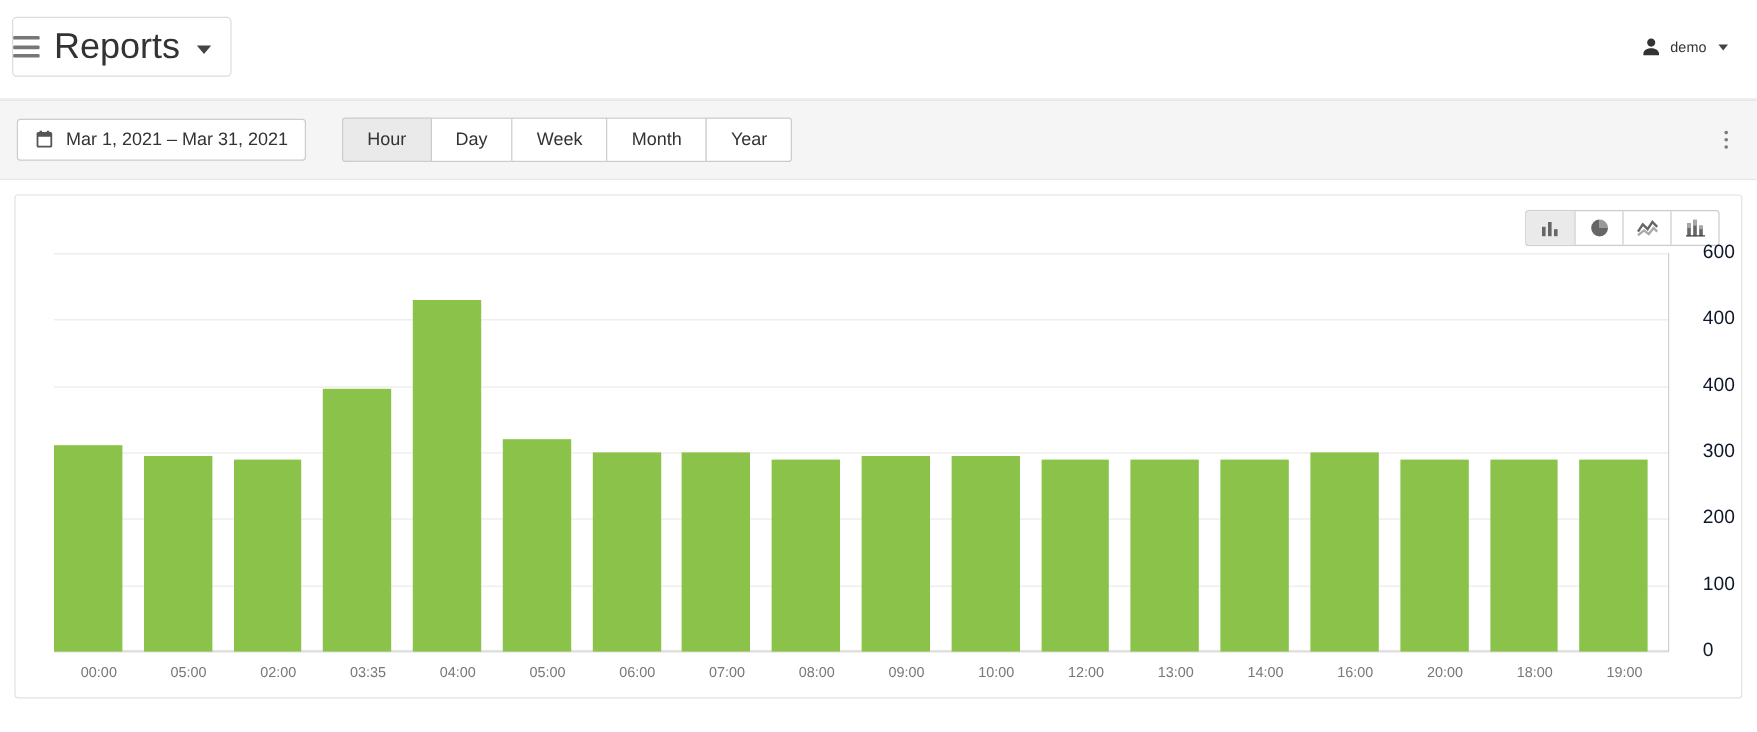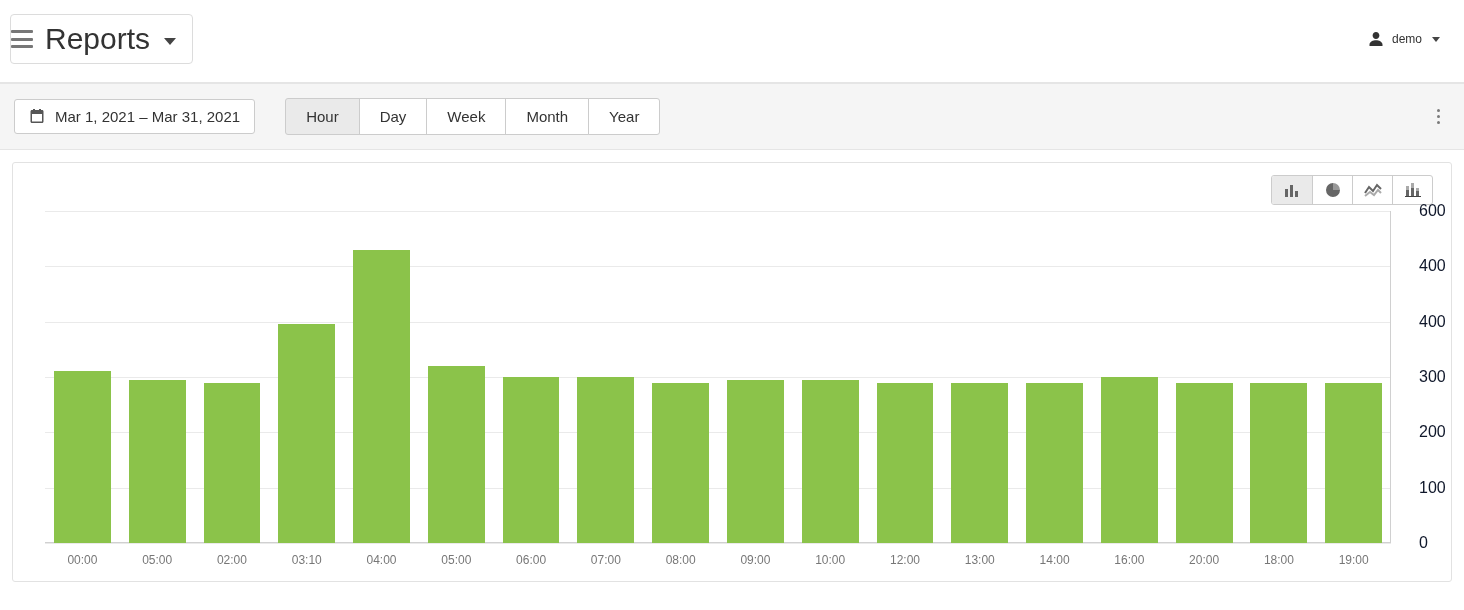--- a/index.html
+++ b/index.html
@@ -152,7 +152,7 @@
   .axis-line-y{position:absolute;top:0;bottom:0;right:0;border-left:1px solid #d0d0d0;}
 
   .bars{position:absolute;inset:0;display:flex;align-items:flex-end;gap:0;}
-  .bar-slot{flex:1 1 0;display:flex;justify-content:center;align-items:flex-end;height:100%;position:relative;}
+  .bar-slot{flex:1 1 0;display:flex;align-items:flex-end;height:100%;position:relative;}
   .bar{width:76%;background:var(--bar-color);}
   .x-label{position:absolute;bottom:-24px;left:50%;transform:translateX(-50%);color:#777;font-size:12px;white-space:nowrap;}
 

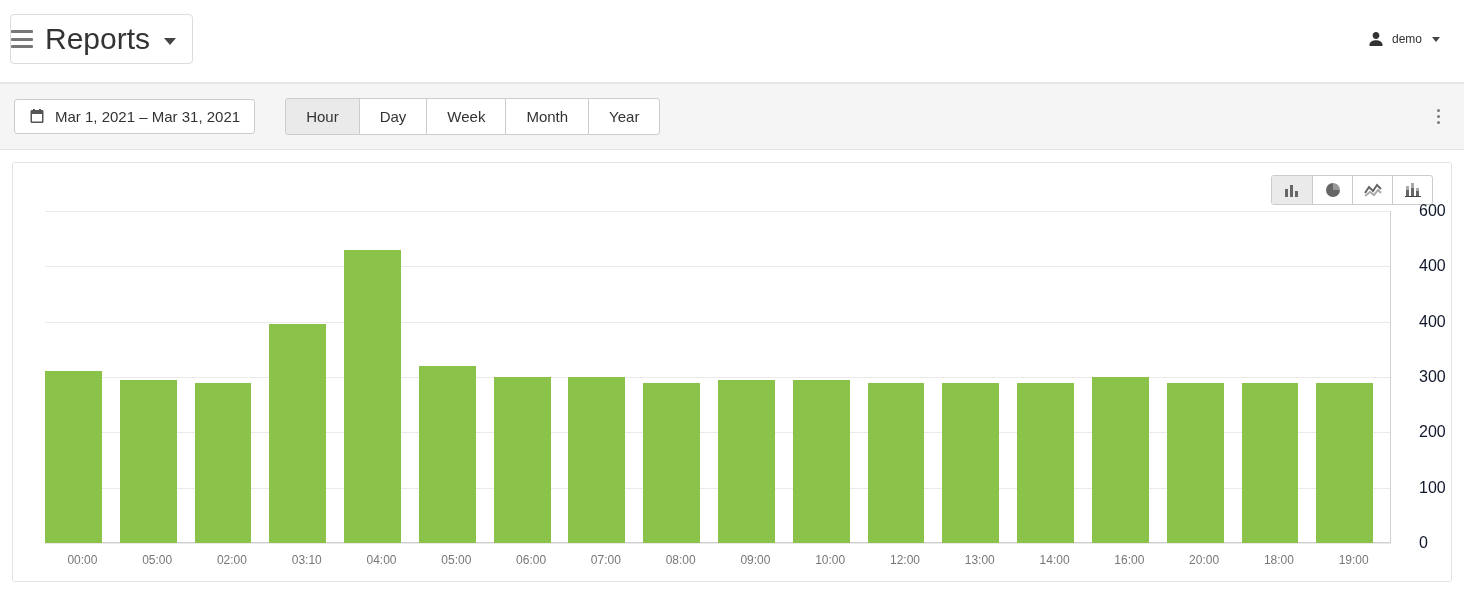--- a/index.html
+++ b/index.html
@@ -281,7 +281,7 @@
         </div>
         <div class="bar-slot">
           <div class="bar" title="03:00: 395" style="height: 65.8333%; background: rgb(139, 195, 74);"></div>
-          <div class="x-label">03:10</div>
+          <div class="x-label">03:35</div>
         </div>
         <div class="bar-slot">
           <div class="bar" title="04:00: 530" style="height: 88.3333%; background: rgb(139, 195, 74);"></div>

